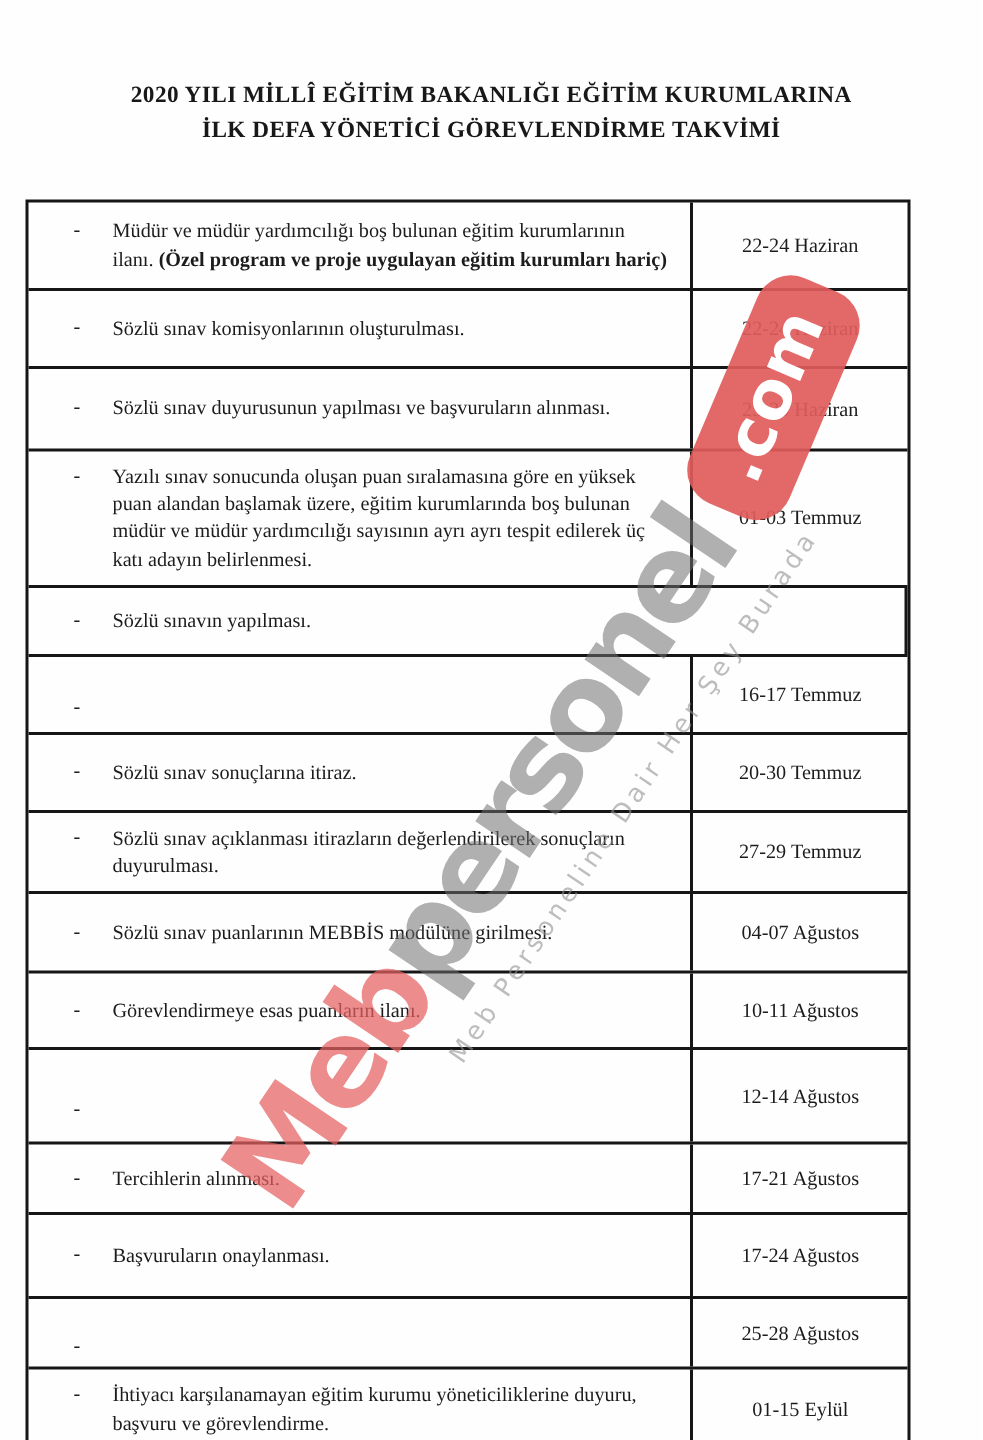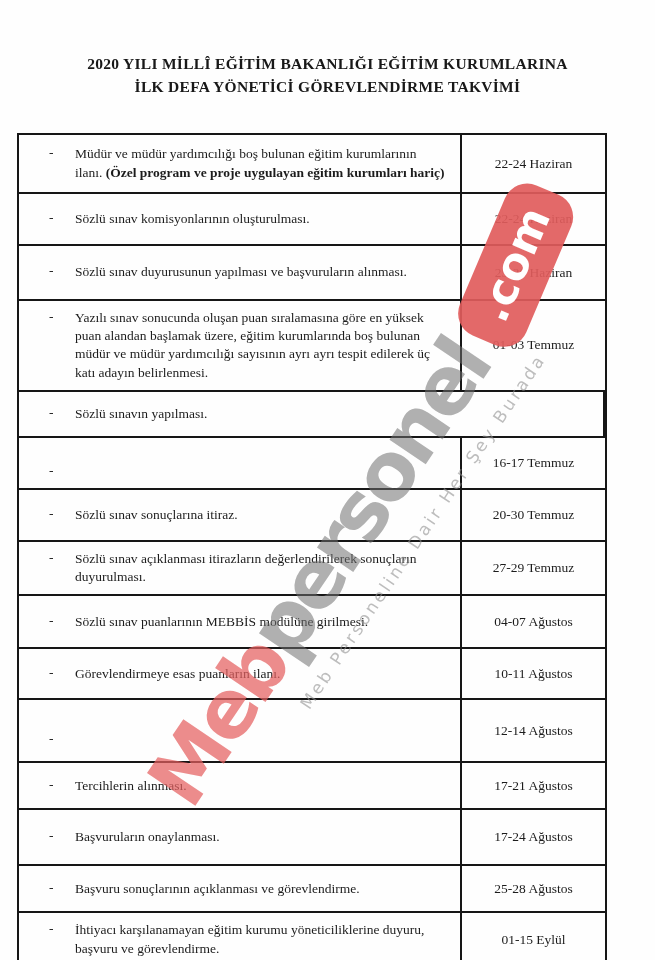--- a/index.html
+++ b/index.html
@@ -294,7 +294,6 @@
     <div class="cell-task">
       <div class="task-text">
         <span class="dash">-</span>
-        <span class="task-main">Başvuru sonuçlarının açıklanması ve görevlendirme.</span>
         
       </div>
     </div>

